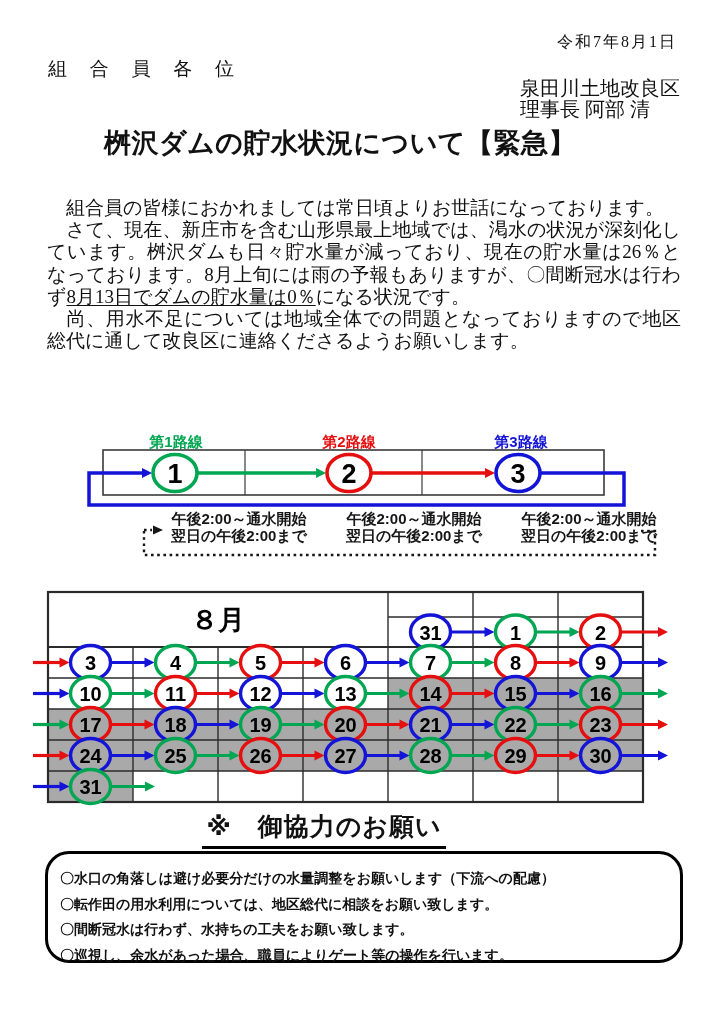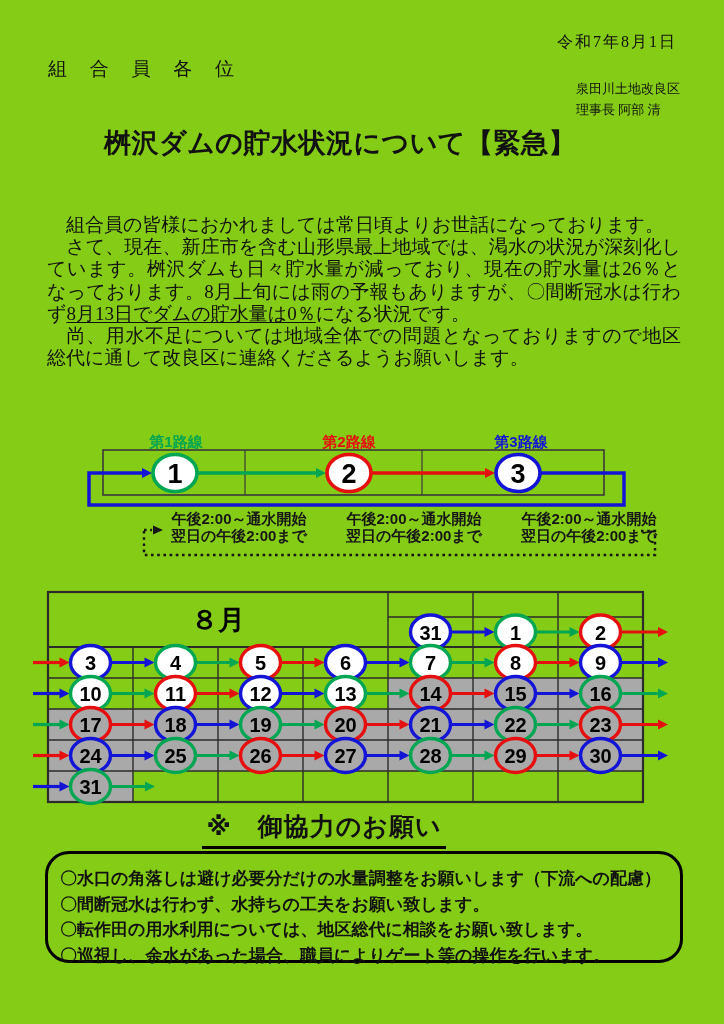--- a/index.html
+++ b/index.html
@@ -4,7 +4,7 @@
 <style>
   html,body{margin:0;padding:0;background:#888;}
   .page{
-    position:relative; width:724px; height:1024px; background:#84cc16;
+    position:relative; width:724px; height:1024px; background:#ffffff;
     margin:0 auto; overflow:hidden;
     font-family:"Liberation Serif","DejaVu Serif",serif; color:#111;
   }

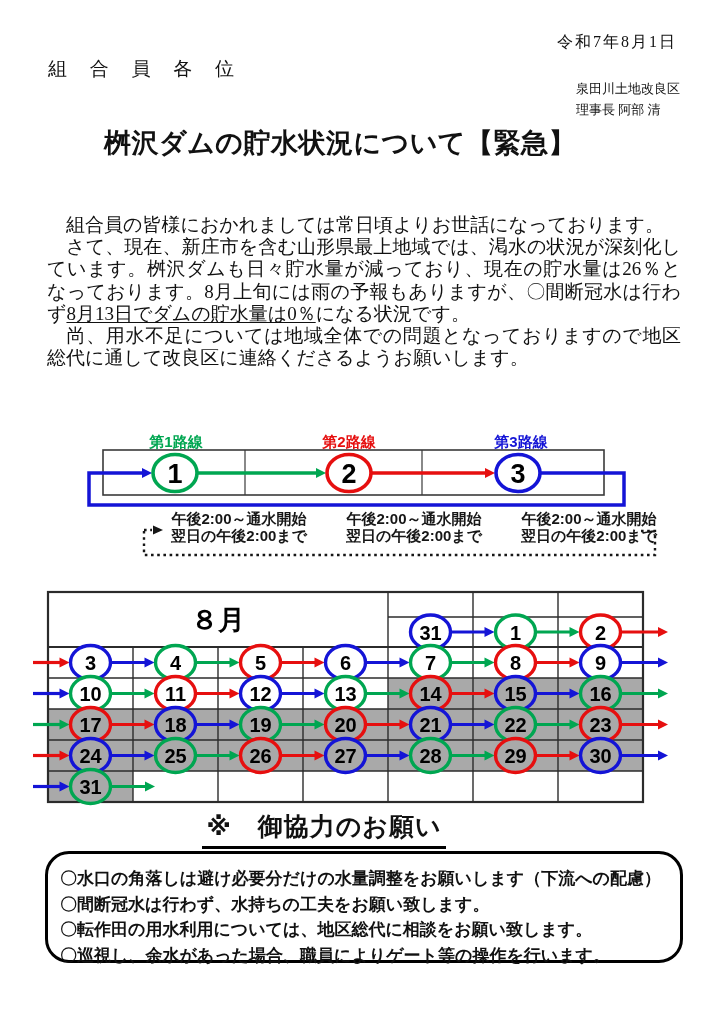--- a/index.html
+++ b/index.html
@@ -10,7 +10,7 @@
   }
   .doc-date{position:absolute; top:32px; right:47px; font-size:16px; letter-spacing:2px;}
   .addressee{position:absolute; top:56px; left:48px; font-size:19px; letter-spacing:9px;}
-  .sender{position:absolute; top:78px; right:44px; font-size:13px; line-height:21px; text-align:left;}
+  .sender{position:absolute; top:78px; right:44px; font-size:20px; line-height:21px; text-align:left;}
   .title{
     position:absolute; top:125px; left:0; width:680px; margin:0; text-align:center;
     font-size:27px; font-weight:bold; letter-spacing:0.5px;

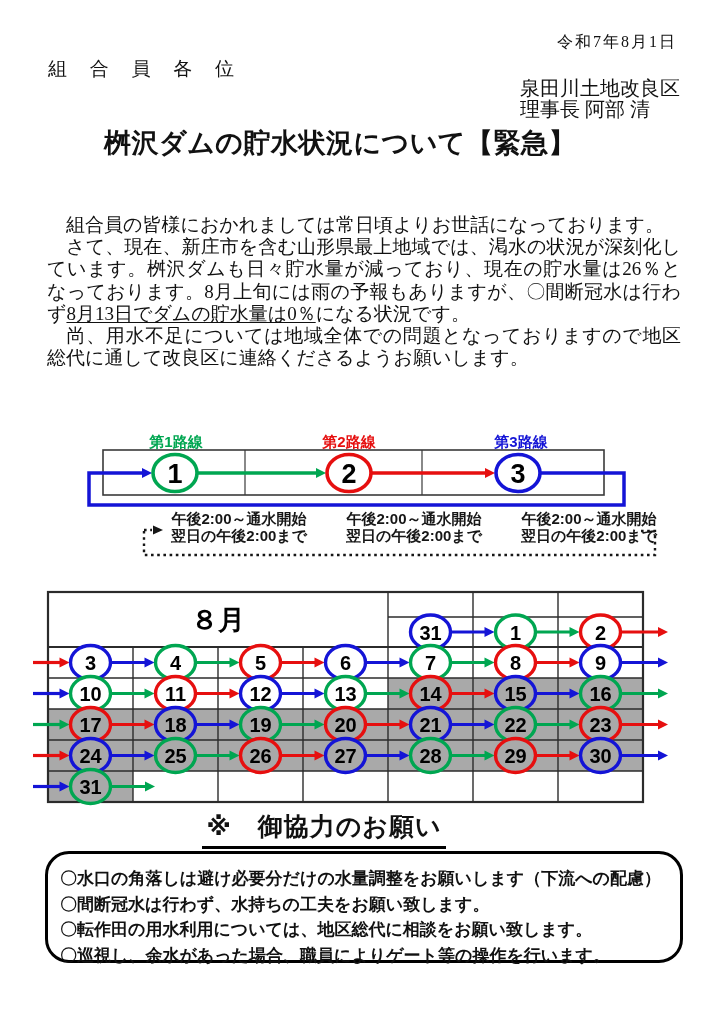--- a/index.html
+++ b/index.html
@@ -17,7 +17,7 @@
     font-family:"Liberation Sans","DejaVu Sans",sans-serif;
   }
   .body-text{
-    position:absolute; top:214px; left:47px; width:634px;
+    position:absolute; top:197px; left:47px; width:634px;
     font-size:19px; line-height:22.2px; text-align:justify;
   }
   .body-text p{margin:0; padding:0;}

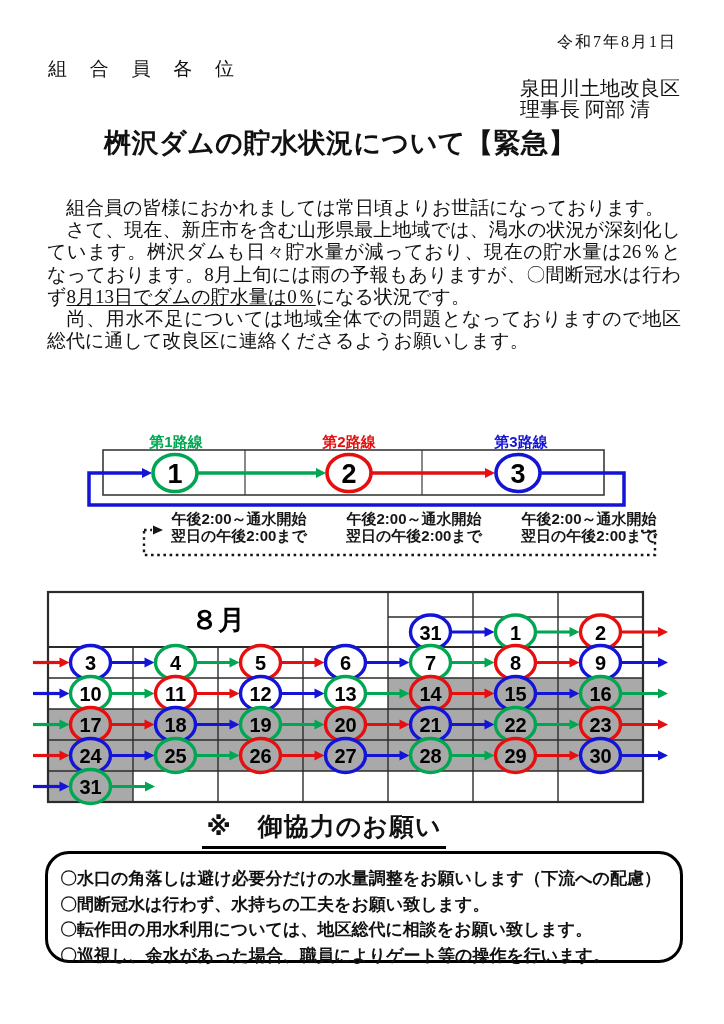--- a/index.html
+++ b/index.html
@@ -35,7 +35,7 @@
     border:3.5px solid #000; border-radius:24px; padding:12px 10px 8px 12px;
     font-family:"Liberation Sans","DejaVu Sans",sans-serif;
   }
-  .notice-box .item{font-size:17px; font-weight:bold; line-height:25.5px; white-space:nowrap;}
+  .notice-box .item{font-size:14px; font-weight:bold; line-height:25.5px; white-space:nowrap;}
 </style>
 </head>
 <body>

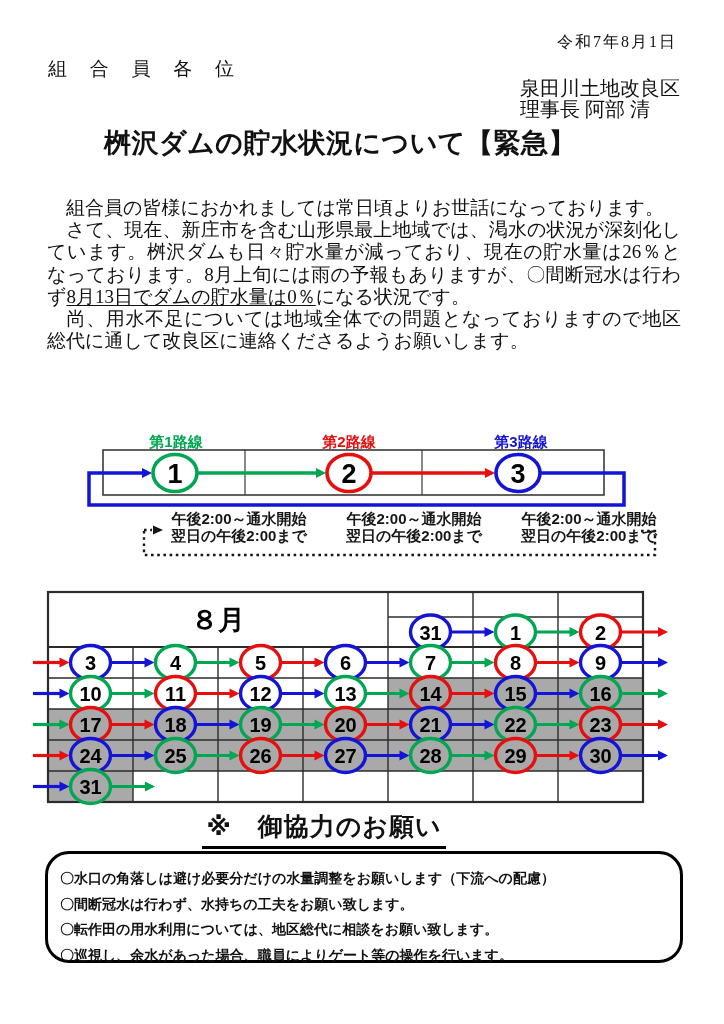--- a/index.html
+++ b/index.html
@@ -266,8 +266,8 @@
 
   <div class="notice-box" id="noticeBox">
       <div class="item">〇水口の角落しは避け必要分だけの水量調整をお願いします（下流への配慮）</div>
+      <div class="item">〇転作田の用水利用については、地区総代に相談をお願い致します。</div>
       <div class="item">〇間断冠水は行わず、水持ちの工夫をお願い致します。</div>
-      <div class="item">〇転作田の用水利用については、地区総代に相談をお願い致します。</div>
       <div class="item">〇巡視し、余水があった場合、職員によりゲート等の操作を行います。</div>
     </div>
 

